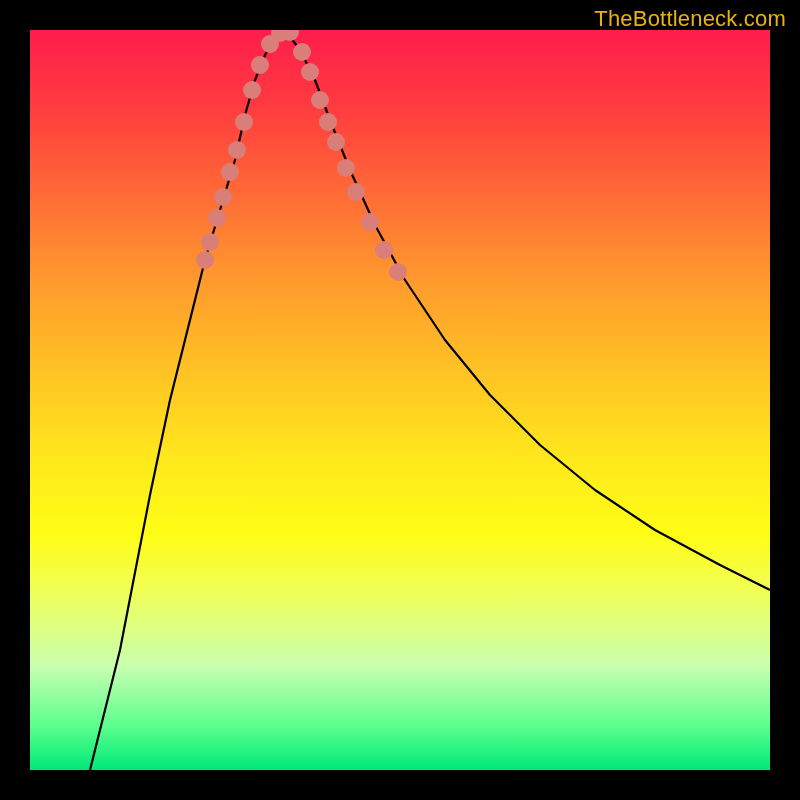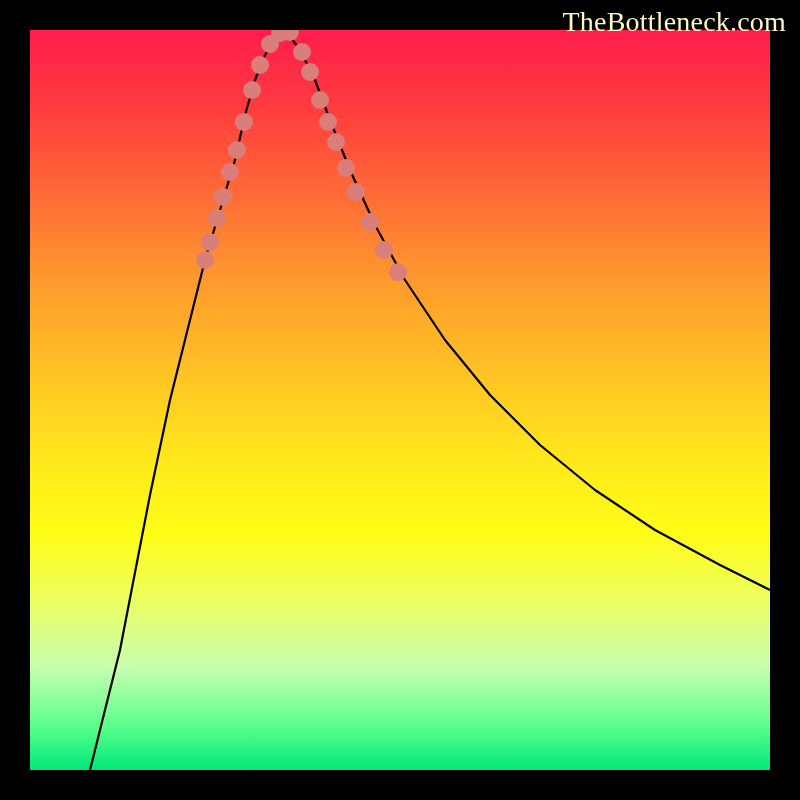--- a/index.html
+++ b/index.html
@@ -43,9 +43,9 @@
     position: absolute;
     top: 6px;
     right: 14px;
-    font-family: Liberation Serif, serif;
-    font-size: 28px;
-    color: #fef9c3;
+    font-family: Liberation Sans, sans-serif;
+    font-size: 22px;
+    color: #eab308;
     letter-spacing: 0.2px;
     user-select: none;
   }

